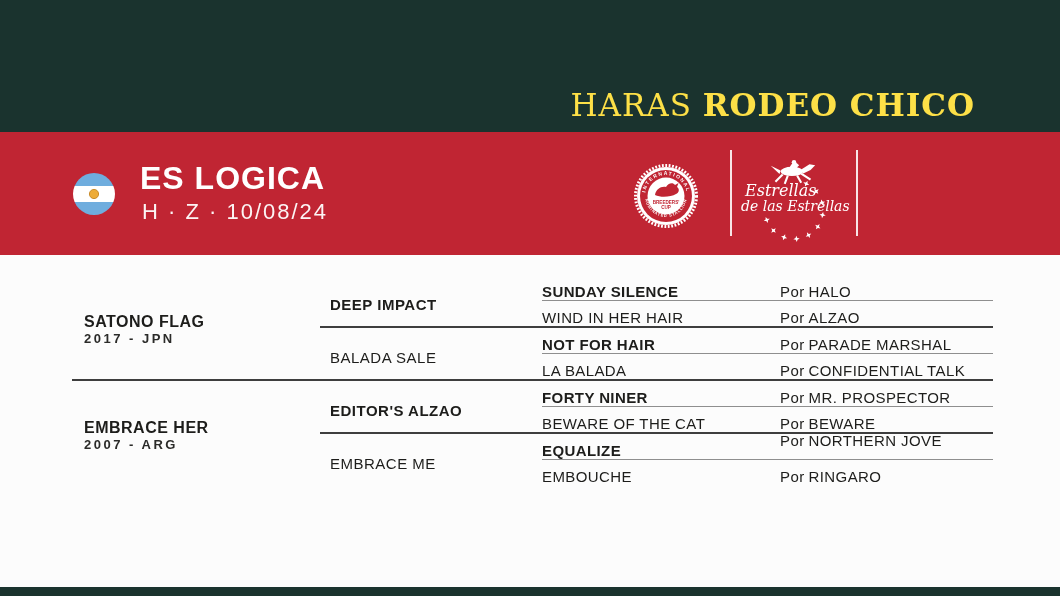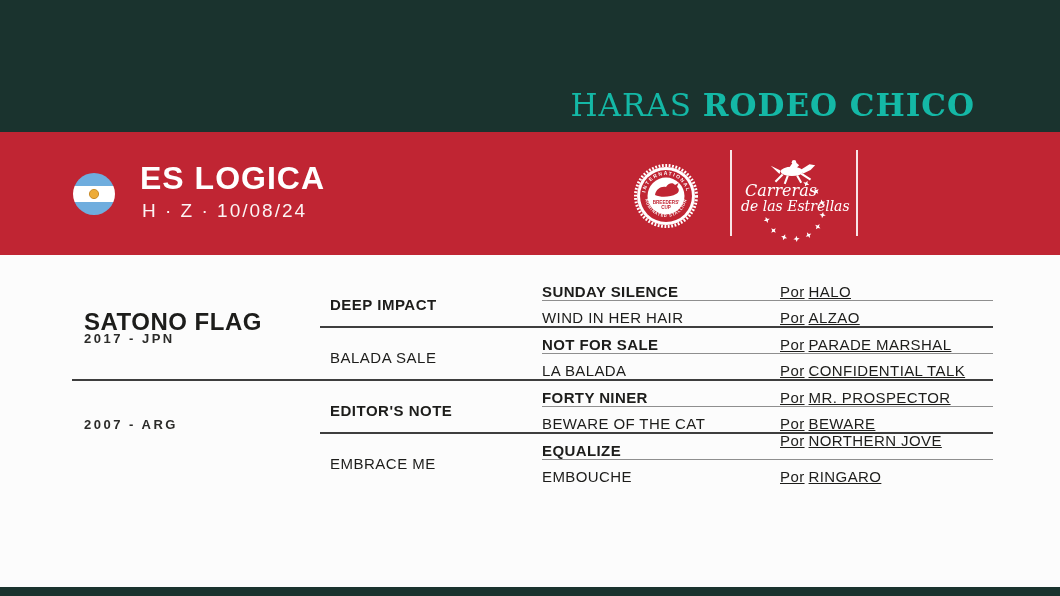--- a/index.html
+++ b/index.html
@@ -15,7 +15,7 @@
   .brand{
     position:absolute;right:85px;bottom:11px;
     font-family:"DejaVu Serif","Liberation Serif",serif;
-    font-size:31px;color:#14b8a6;letter-spacing:1px;white-space:nowrap;line-height:1;margin-top:14px;
+    font-size:31px;color:#fde047;letter-spacing:1px;white-space:nowrap;line-height:1;margin-top:14px;
   }
   .brand .reg{font-weight:400;}
   .brand .bold{font-weight:700;}

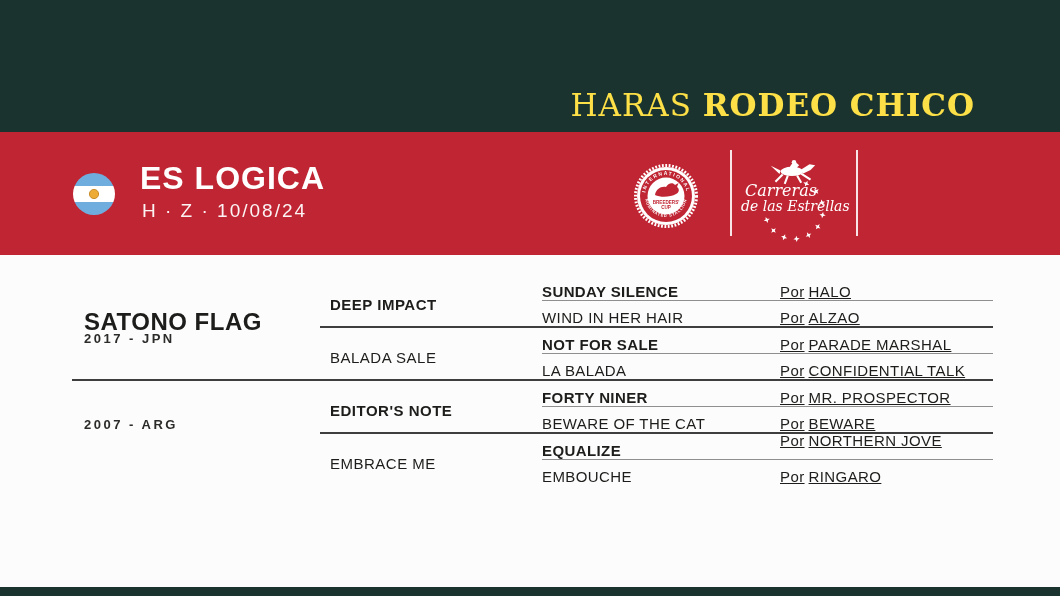--- a/index.html
+++ b/index.html
@@ -142,7 +142,7 @@
         <circle cx="26" cy="5" r="2.2" fill="#ffffff"></circle>
         <path d="M22 9.5 Q26 2 31 8 L28 11 Q25 12 22 9.5 Z" fill="#ffffff"></path>
       </svg>
-      <div class="t1">Carreras</div>
+      <div class="t1">Estrellas</div>
       <div class="t2">de las Estrellas</div>
     </div>
 

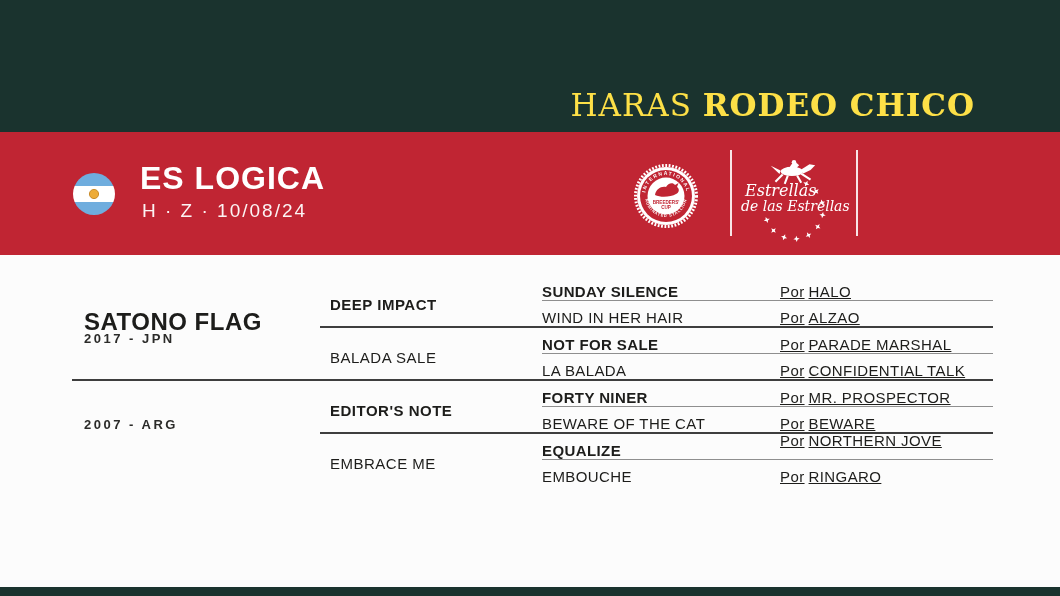--- a/index.html
+++ b/index.html
@@ -27,7 +27,7 @@
     letter-spacing:1px;color:#ffffff;line-height:1;white-space:nowrap;
   }
   .horse-sub{
-    position:absolute;left:142px;top:69px;font-size:19px;font-weight:400;
+    position:absolute;left:142px;top:69px;font-size:22px;font-weight:400;
     letter-spacing:2px;color:rgba(255,255,255,.95);line-height:1;white-space:nowrap;
   }
   .seal{position:absolute;left:633px;top:31px;width:66px;height:66px;}

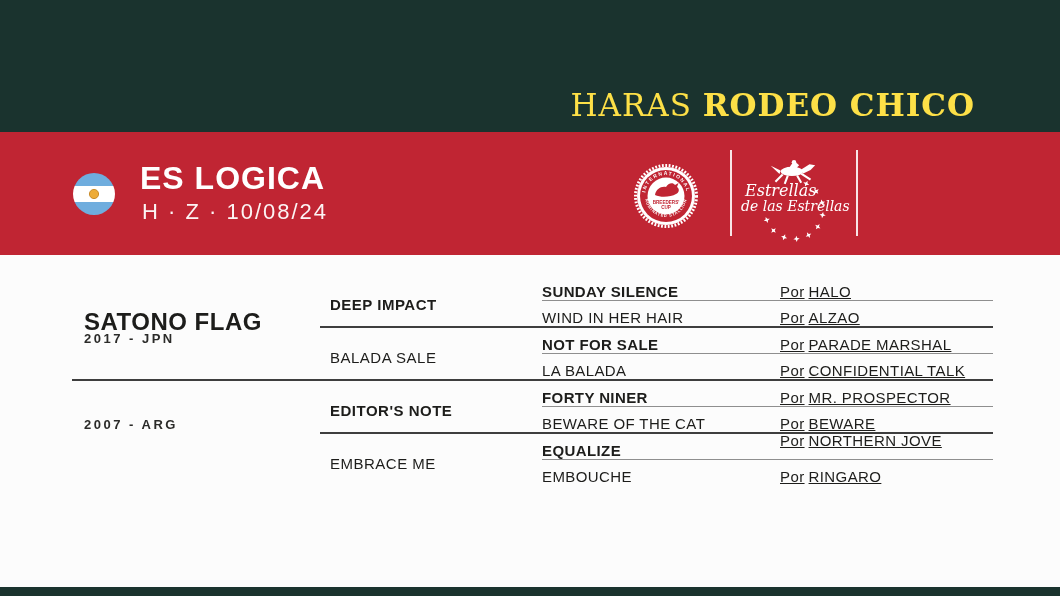--- a/index.html
+++ b/index.html
@@ -56,7 +56,7 @@
   .g2{position:absolute;left:330px;font-size:15px;letter-spacing:.5px;line-height:15px;white-space:nowrap;}
   .g3{position:absolute;font-size:15px;letter-spacing:.4px;line-height:13px;white-space:nowrap;}
   .g3.name{left:542px;}
-  .g3.por{left:780px;text-decoration:underline;}
+  .g3.por{left:780px;}
   .por-prefix{margin-right:4px;}
   .bold{font-weight:700;}
   .hline{position:absolute;height:1px;background:#8f8f8f;}

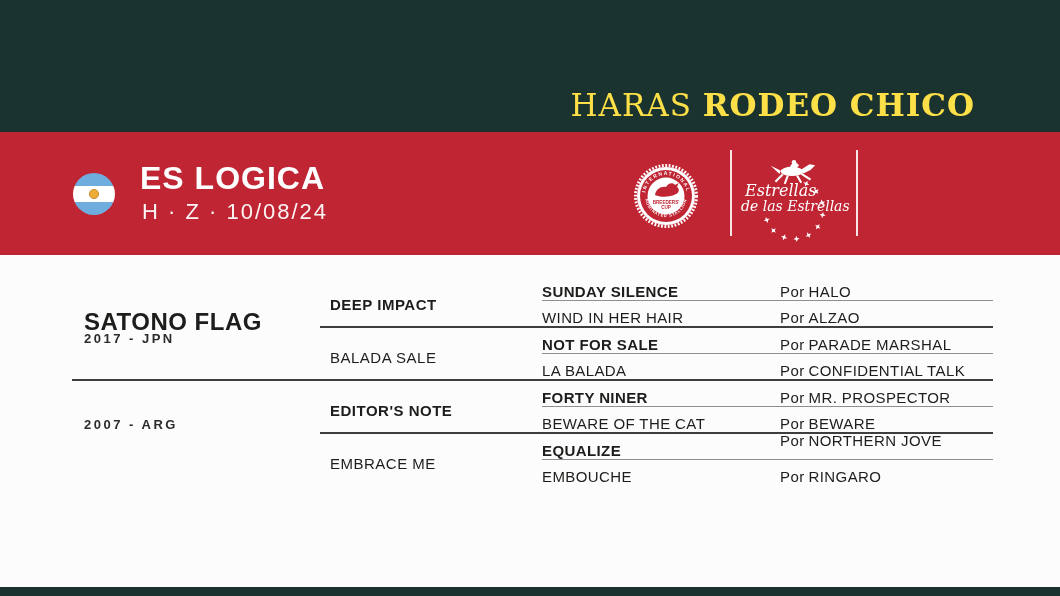--- a/index.html
+++ b/index.html
@@ -51,7 +51,7 @@
   }
   
   .g1{position:absolute;left:84px;white-space:nowrap;}
-  .g1 .nm{font-size:24px;font-weight:700;letter-spacing:.5px;line-height:20px;}
+  .g1 .nm{font-size:16px;font-weight:700;letter-spacing:.5px;line-height:20px;}
   .g1 .yr{font-size:13px;font-weight:600;letter-spacing:2.5px;line-height:13px;color:#2b2b29;}
   .g2{position:absolute;left:330px;font-size:15px;letter-spacing:.5px;line-height:15px;white-space:nowrap;}
   .g3{position:absolute;font-size:15px;letter-spacing:.4px;line-height:13px;white-space:nowrap;}

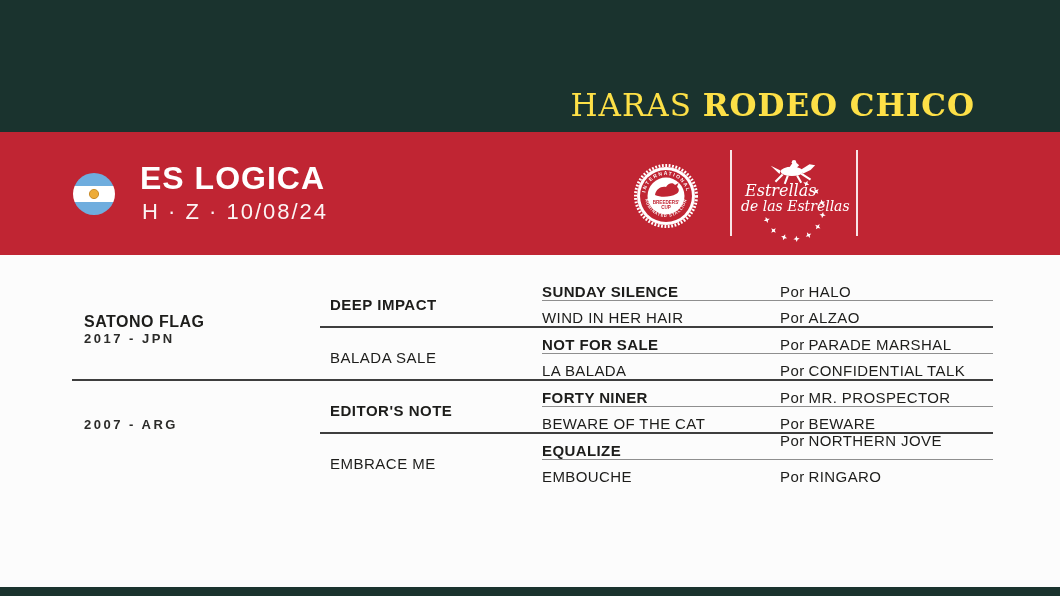--- a/index.html
+++ b/index.html
@@ -173,7 +173,7 @@
     <span class="por-prefix">Por</span><span>ALZAO</span>
   </div>
 
-  <div class="g3 name bold" style="top:338px">NOT FOR SALE</div>
+  <div class="g3 name bold" style="top:338px">NOT FOR HAIR</div>
   <div class="g3 por" style="top:338px">
     <span class="por-prefix">Por</span><span>PARADE MARSHAL</span>
   </div>

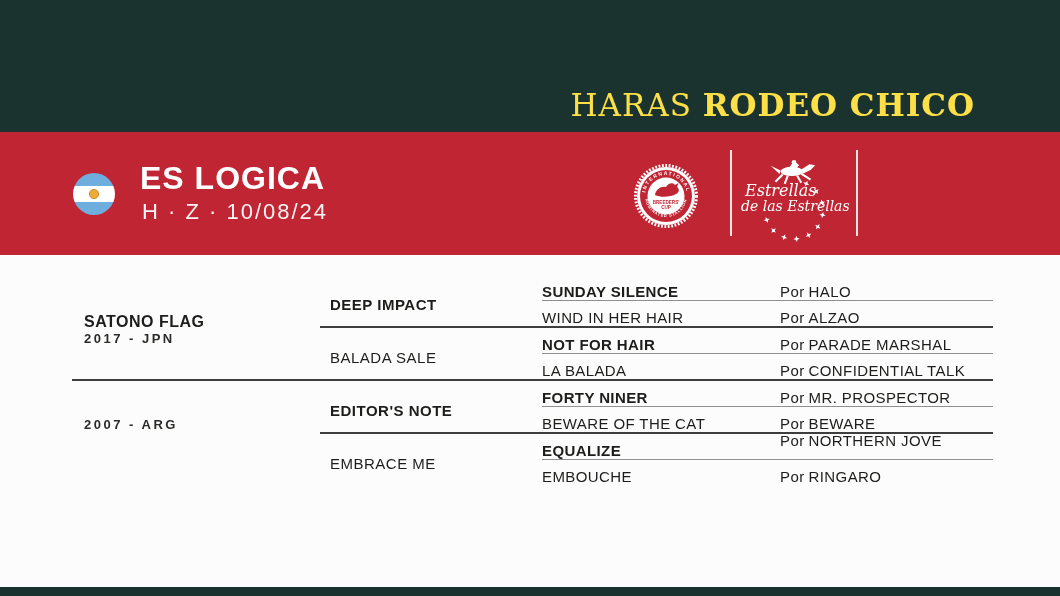--- a/index.html
+++ b/index.html
@@ -160,7 +160,7 @@
 
   <div class="g2 bold" style="top:297px">DEEP IMPACT</div>
   <div class="g2" style="top:350px">BALADA SALE</div>
-  <div class="g2 bold" style="top:403px">EDITOR'S NOTE</div>
+  <div class="g2 bold" style="top:403px">EDITOR'S ALZAO</div>
   <div class="g2" style="top:456px">EMBRACE ME</div>
 
   <div class="g3 name bold" style="top:285px">SUNDAY SILENCE</div>

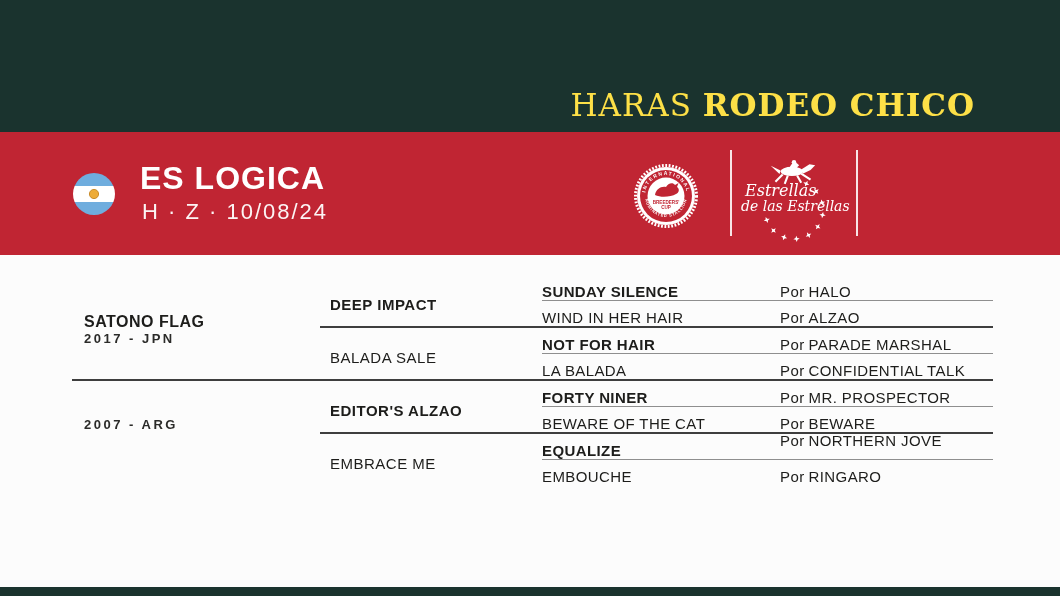--- a/index.html
+++ b/index.html
@@ -155,6 +155,7 @@
     <div class="yr">2017 - JPN</div>
   </div>
   <div class="g1" style="top:418px">
+    <div class="nm">EMBRACE HER</div>
     <div class="yr">2007 - ARG</div>
   </div>
 

